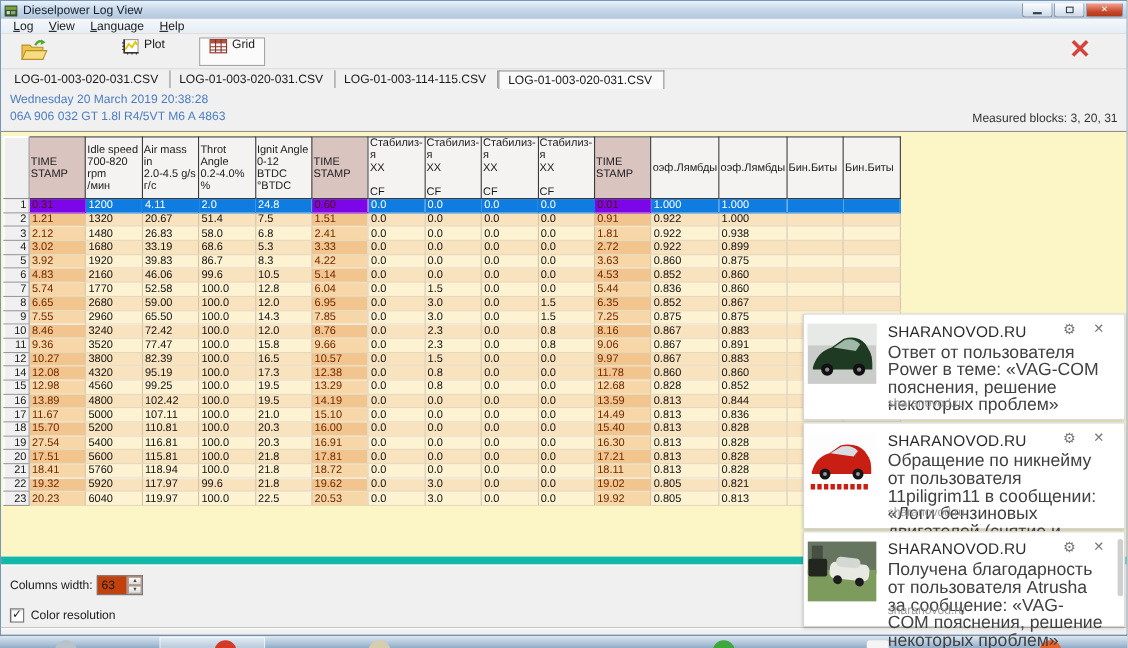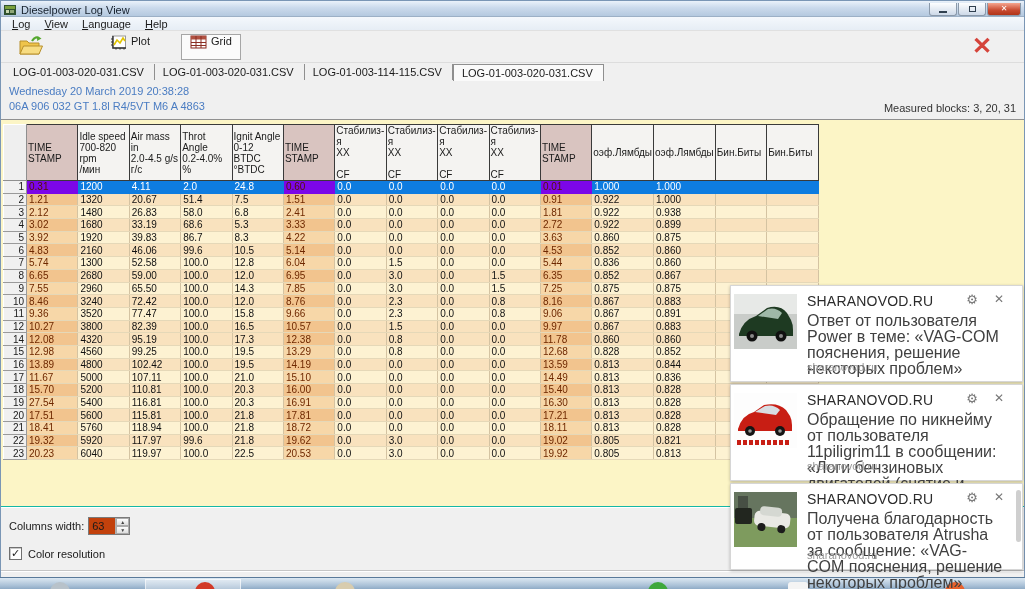--- a/index.html
+++ b/index.html
@@ -332,7 +332,7 @@
           <tr class="r-odd">
             <th class="rownum">7</th>
             <td class="c t">5.74</td>
-            <td class="c n">1300</td>
+            <td class="c n">1770</td>
             <td class="c n">52.58</td>
             <td class="c n">100.0</td>
             <td class="c n">12.8</td>

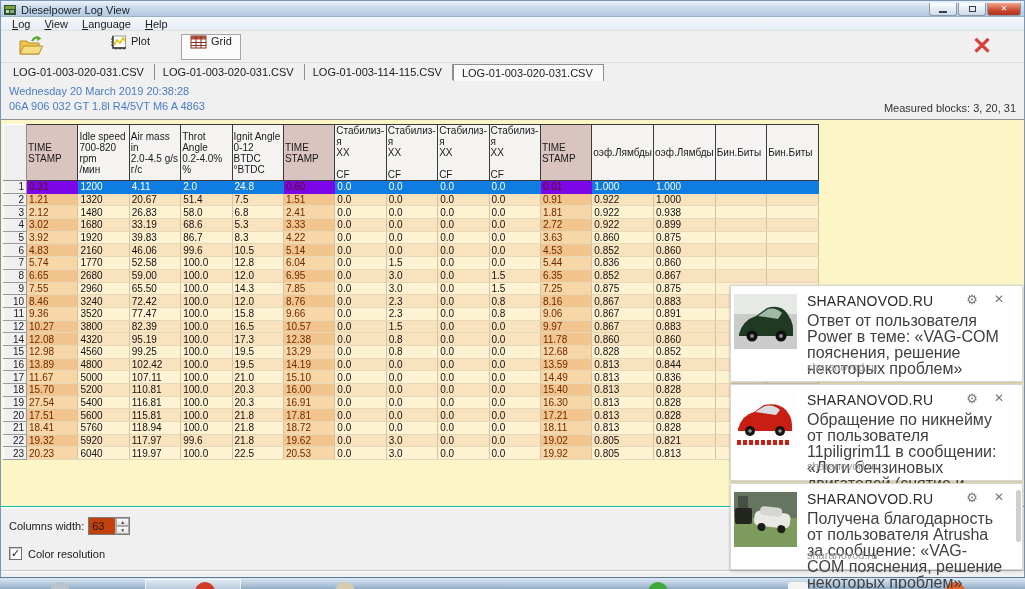--- a/index.html
+++ b/index.html
@@ -54,7 +54,7 @@
   tr.sel td.t{background:var(--sel-purple,#7C06E8);color:var(--sel-time-text,#541500);border-color:var(--sel-purple,#7C06E8)}
 
   
-  .options{height:64px;background:#F0F0F0;border-top:1px solid #14b8a6;box-shadow:inset 0 1px 0 #fff;position:relative}
+  .options{height:64px;background:#F0F0F0;border-top:7px solid #14b8a6;box-shadow:inset 0 1px 0 #fff;position:relative}
   .optrow1{position:absolute;left:8px;top:10px;display:flex;align-items:center;font-size:11px}
   .spinbox{display:flex;margin-left:4px;border:1px solid #7A7A7A;background:#c2410c;height:18px}
   .spinval{width:26px;padding:2px 2px 0 3px;font-size:11px}

